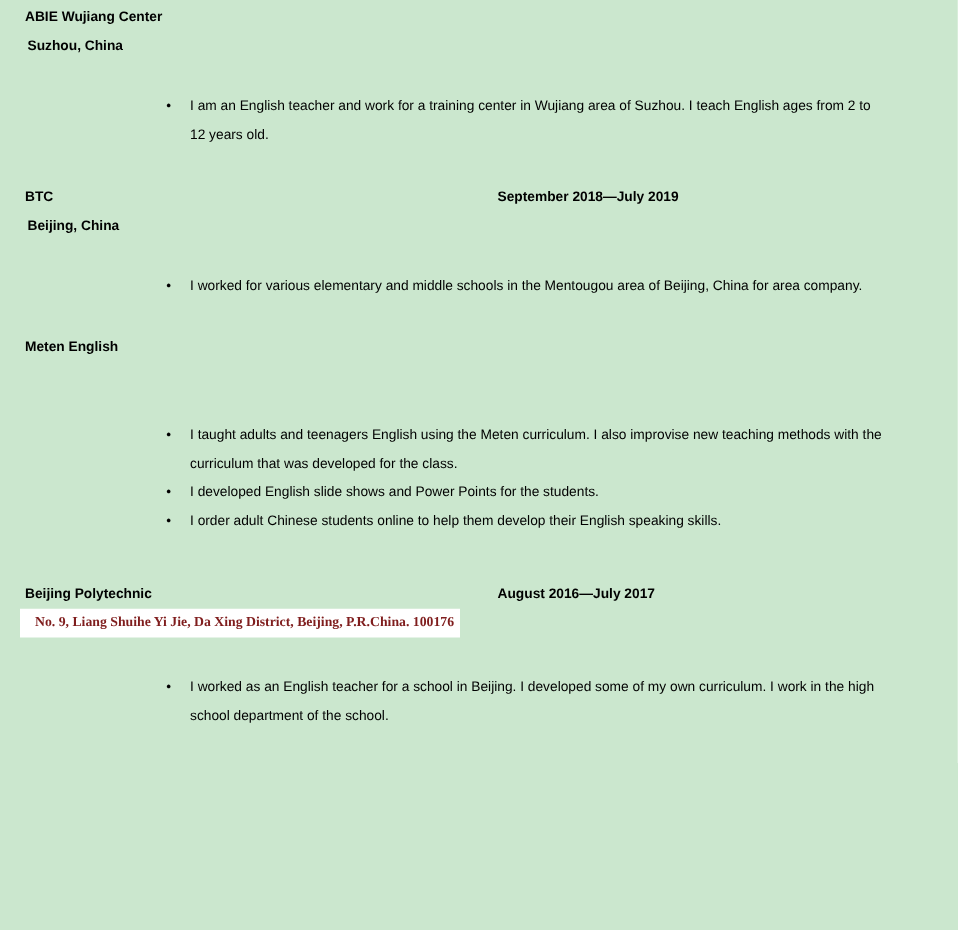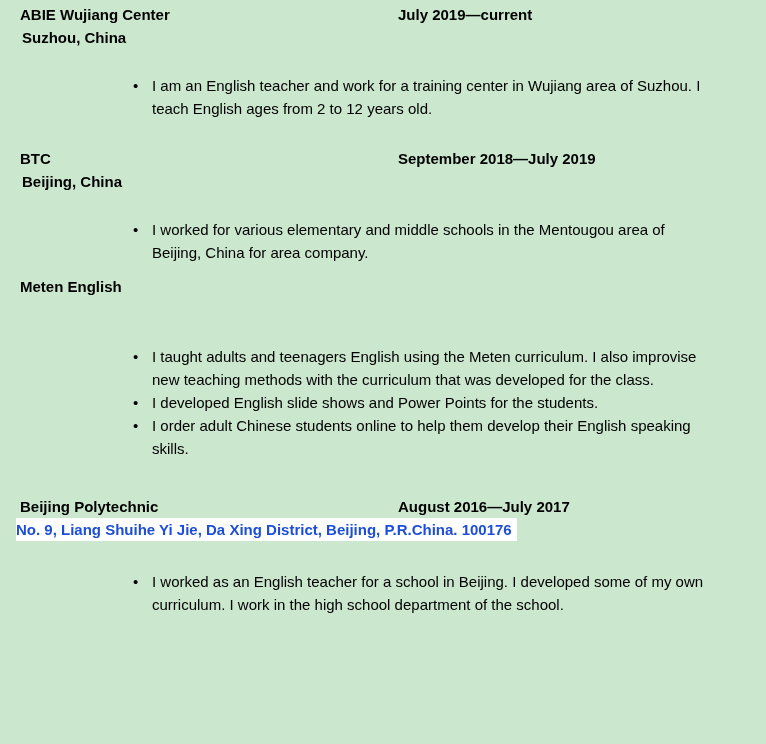--- a/index.html
+++ b/index.html
@@ -10,7 +10,7 @@
     background: #cbe7ce;
     overflow: hidden;
     font-family: "Liberation Sans", sans-serif;
-    font-size: 15px;
+    font-size: 11px;
     line-height: 23px;
     color: #000000;
     box-sizing: border-box;

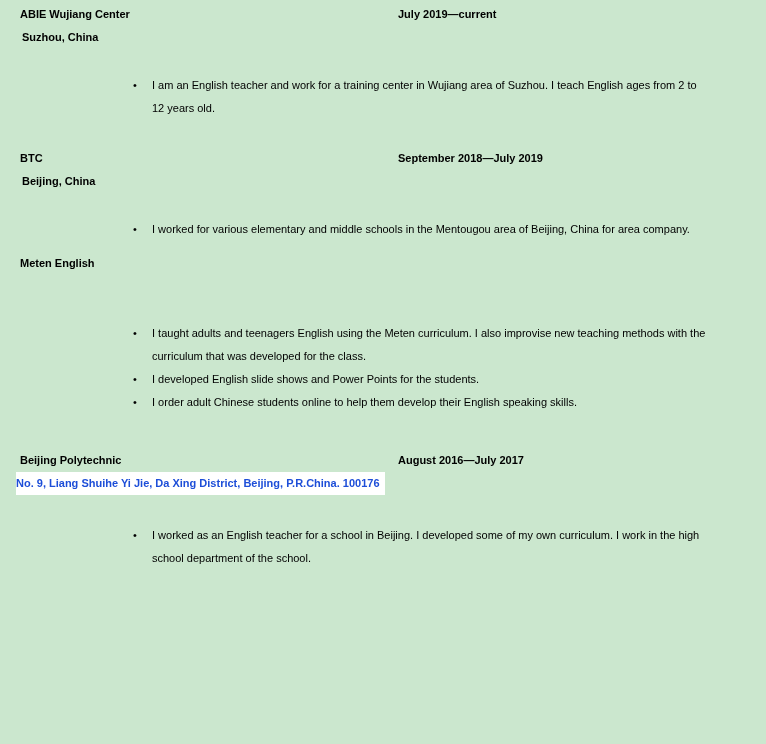--- a/index.html
+++ b/index.html
@@ -77,7 +77,6 @@
   <section class="job sec1">
     <div class="head-row">
       <span class="employer">ABIE Wujiang Center</span>
-      <span class="dates">July 2019—current</span>
     </div>
     <div class="location">Suzhou, China</div>
     <ul class="bullets">

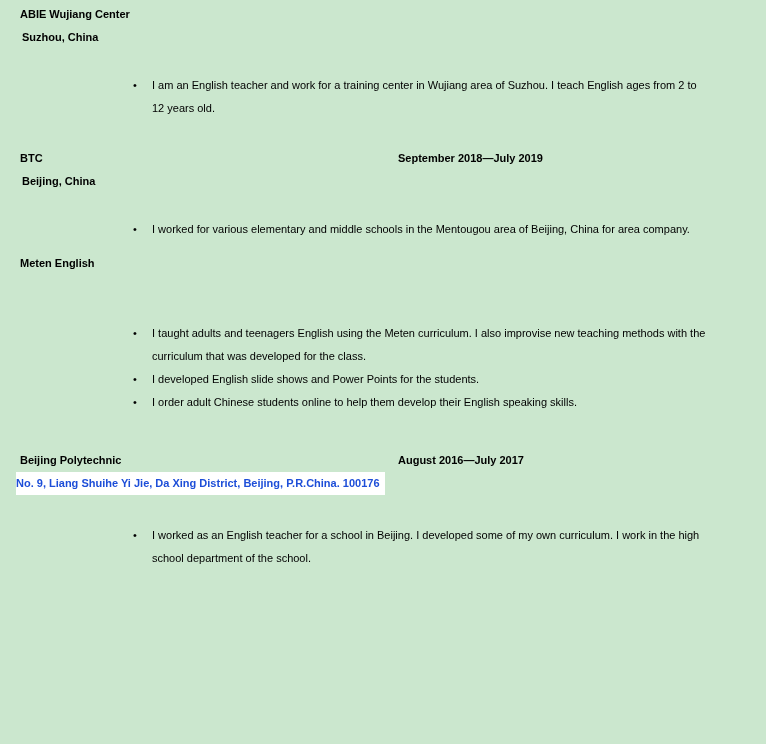--- a/index.html
+++ b/index.html
@@ -64,7 +64,7 @@
   .sec1 .bullets { margin-top: 25px; }
   .sec2 { margin-top: 27px; }
   .sec2 .bullets { margin-top: 25px; }
-  .sec3 { margin-top: 11px; }
+  .sec3 { margin-top: 26px; }
   .sec3 .bullets { margin-top: 47px; }
   .sec4 { margin-top: 35px; }
   .sec4 .bullets { margin-top: 29px; }

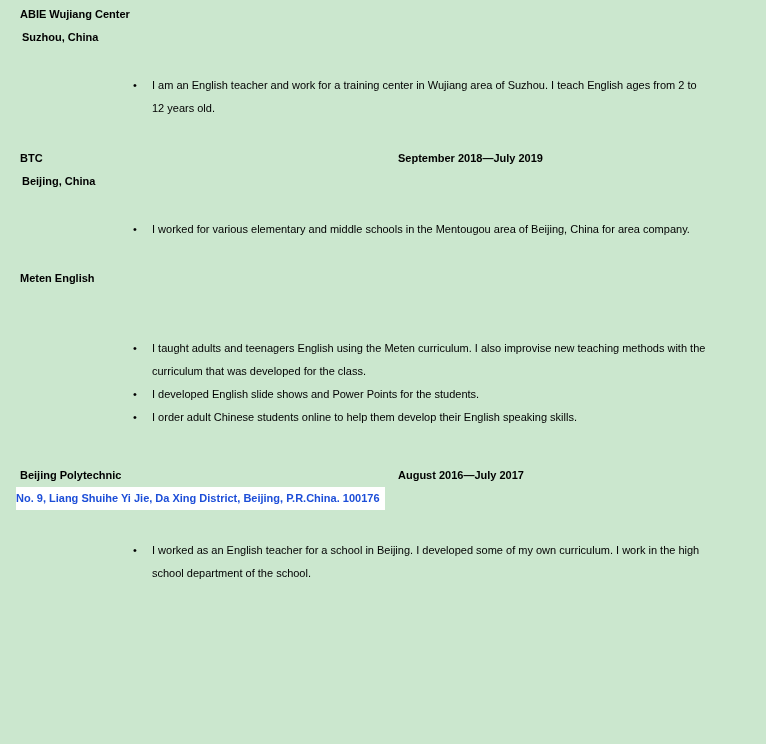--- a/index.html
+++ b/index.html
@@ -40,10 +40,11 @@
     display: inline-block;
     margin-left: 16px;
     background: #ffffff;
-    color: #1d4ed8;
+    color: #7f1d1d;
     font-weight: bold;
-    padding: 0 5px 0 0;
+    padding: 0 5px 0 12px;
     white-space: nowrap;
+    font-family: Liberation Serif, serif;
   }
   ul.bullets {
     margin: 0;

